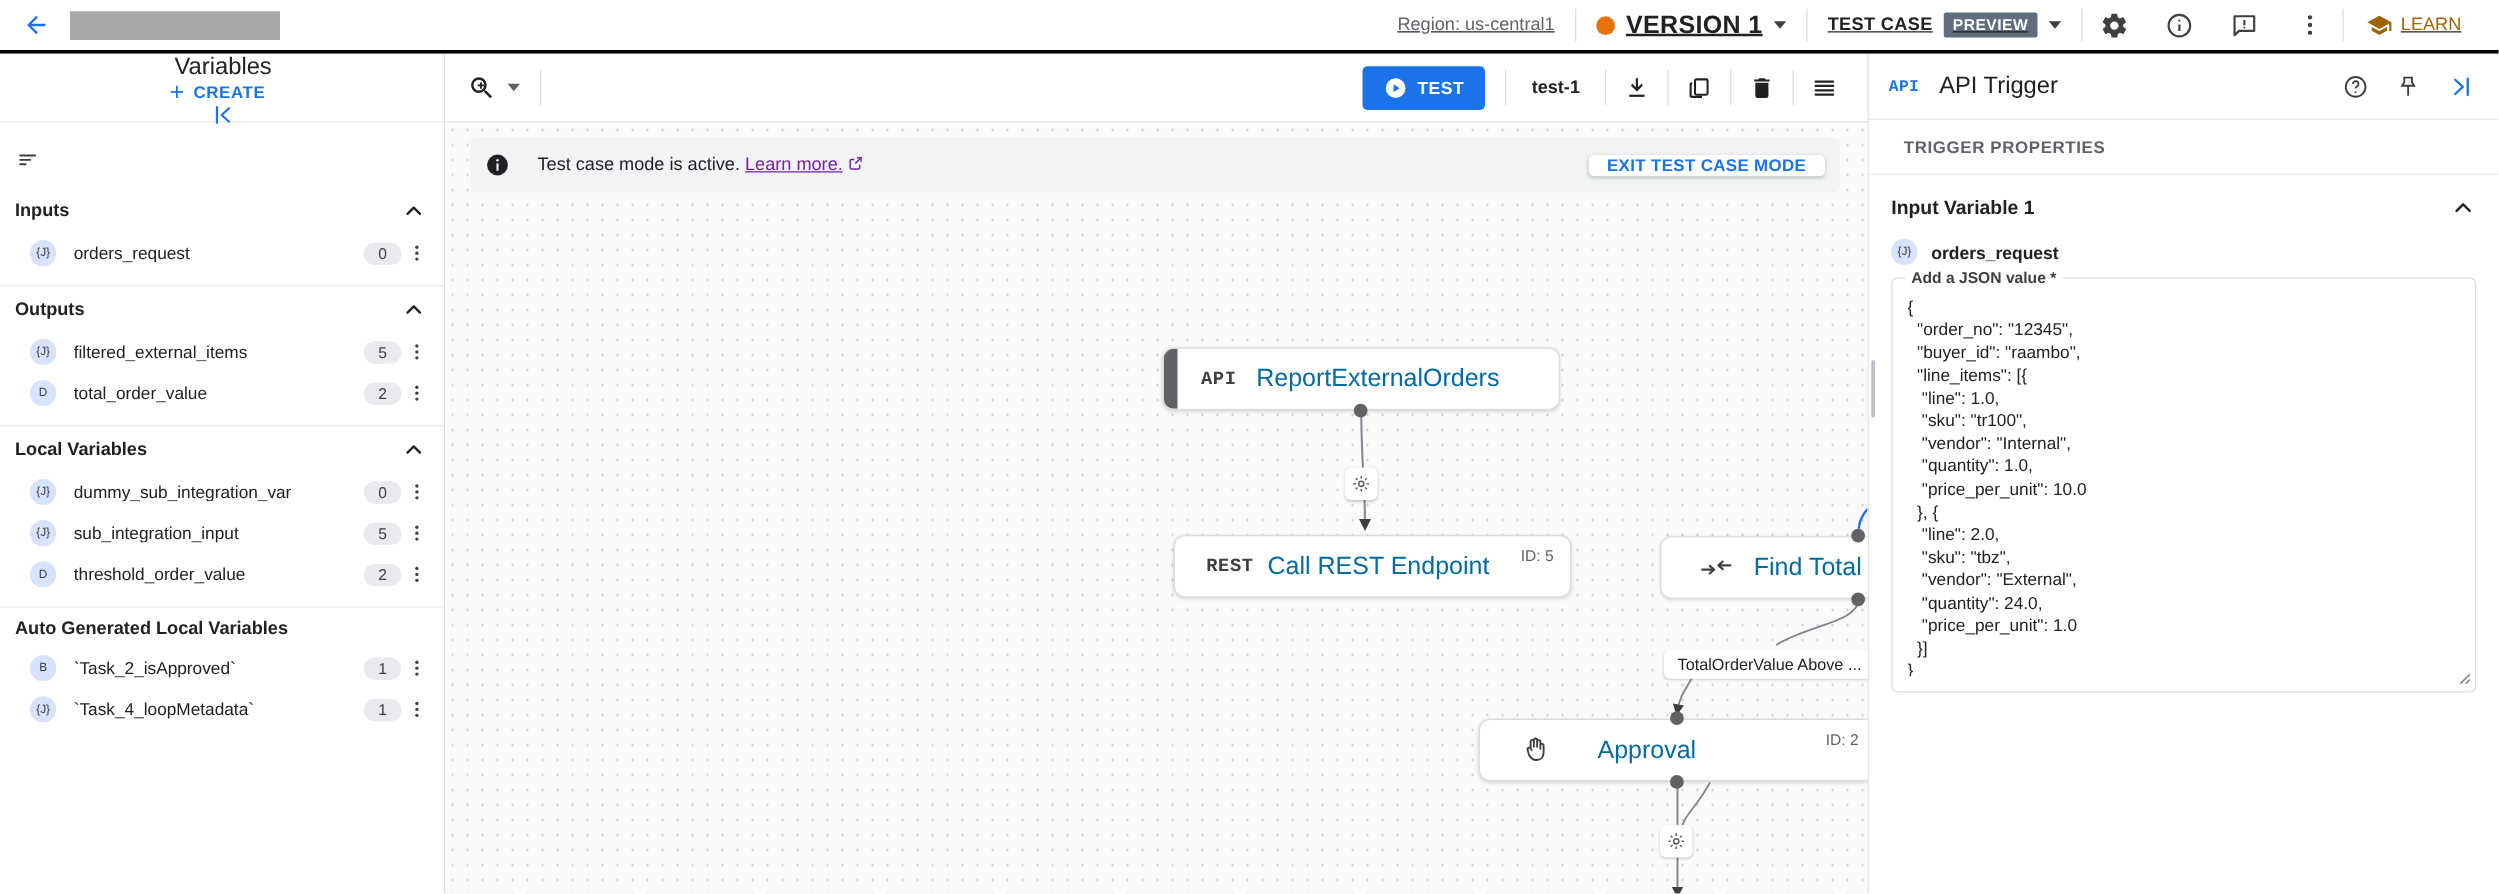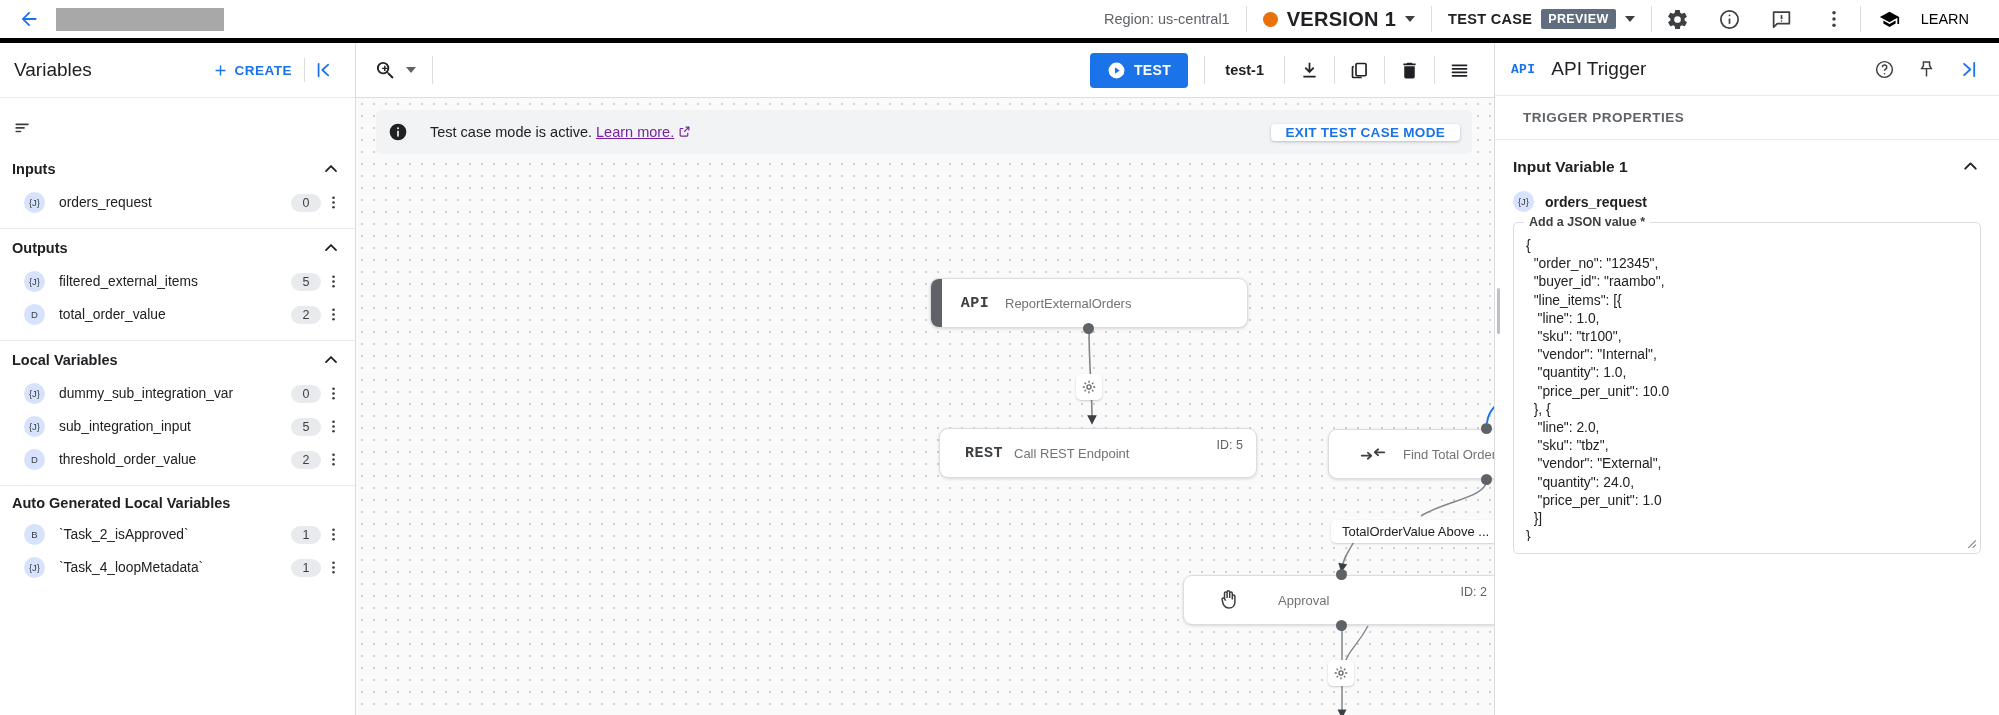--- a/index.html
+++ b/index.html
@@ -14,7 +14,7 @@
   
   .topbar {
     height: 43px; min-height: 43px; display: flex; align-items: center;
-    border-bottom: 5px solid #000000; background: #fff; padding: 0 14px;
+    border-bottom: 3px solid #000000; background: #fff; padding: 0 14px; text-decoration: underline;
   }
   .back-arrow { width: 30px; height: 30px; display: flex; align-items: center; justify-content: center;
     color: #1a73e8; cursor: pointer; }

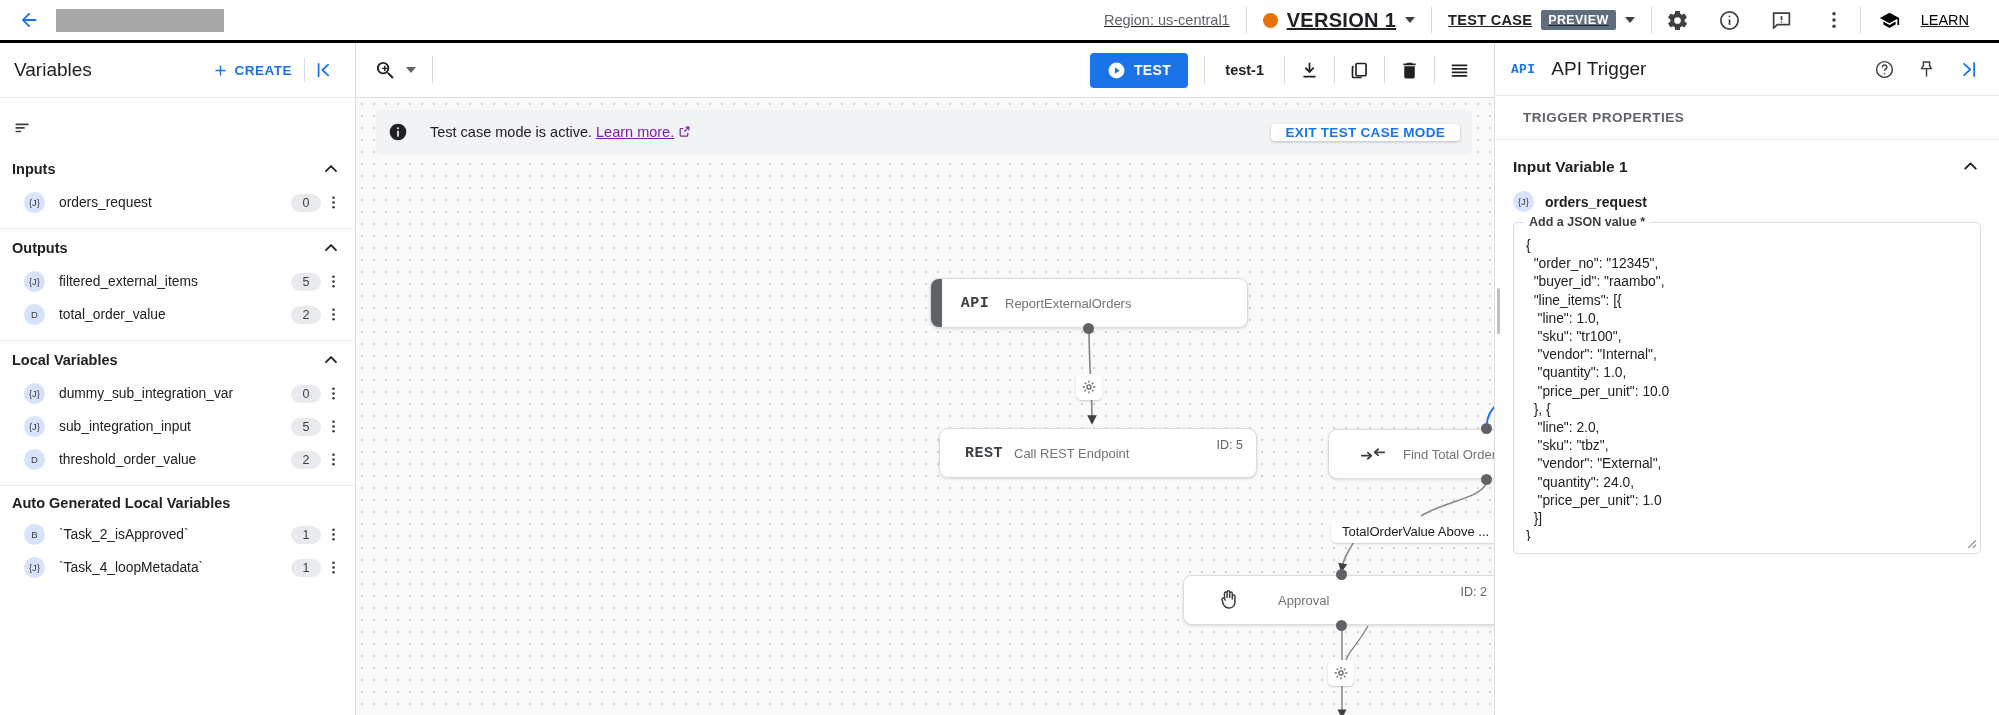--- a/index.html
+++ b/index.html
@@ -33,7 +33,7 @@
     padding: 3px 7px; border-radius: 2px; letter-spacing: .4px; }
   .tb-icon { width: 52px; height: 43px; display: flex; align-items: center; justify-content: center;
     cursor: pointer; color: #3c4043; }
-  .learn { display: flex; align-items: center; gap: 21px; padding: 0 16px 0 18px; color: #000000;
+  .learn { display: flex; align-items: center; gap: 7px; padding: 0 16px 0 18px; color: #a16207;
     font-size: 14.5px; cursor: pointer; }
 
   

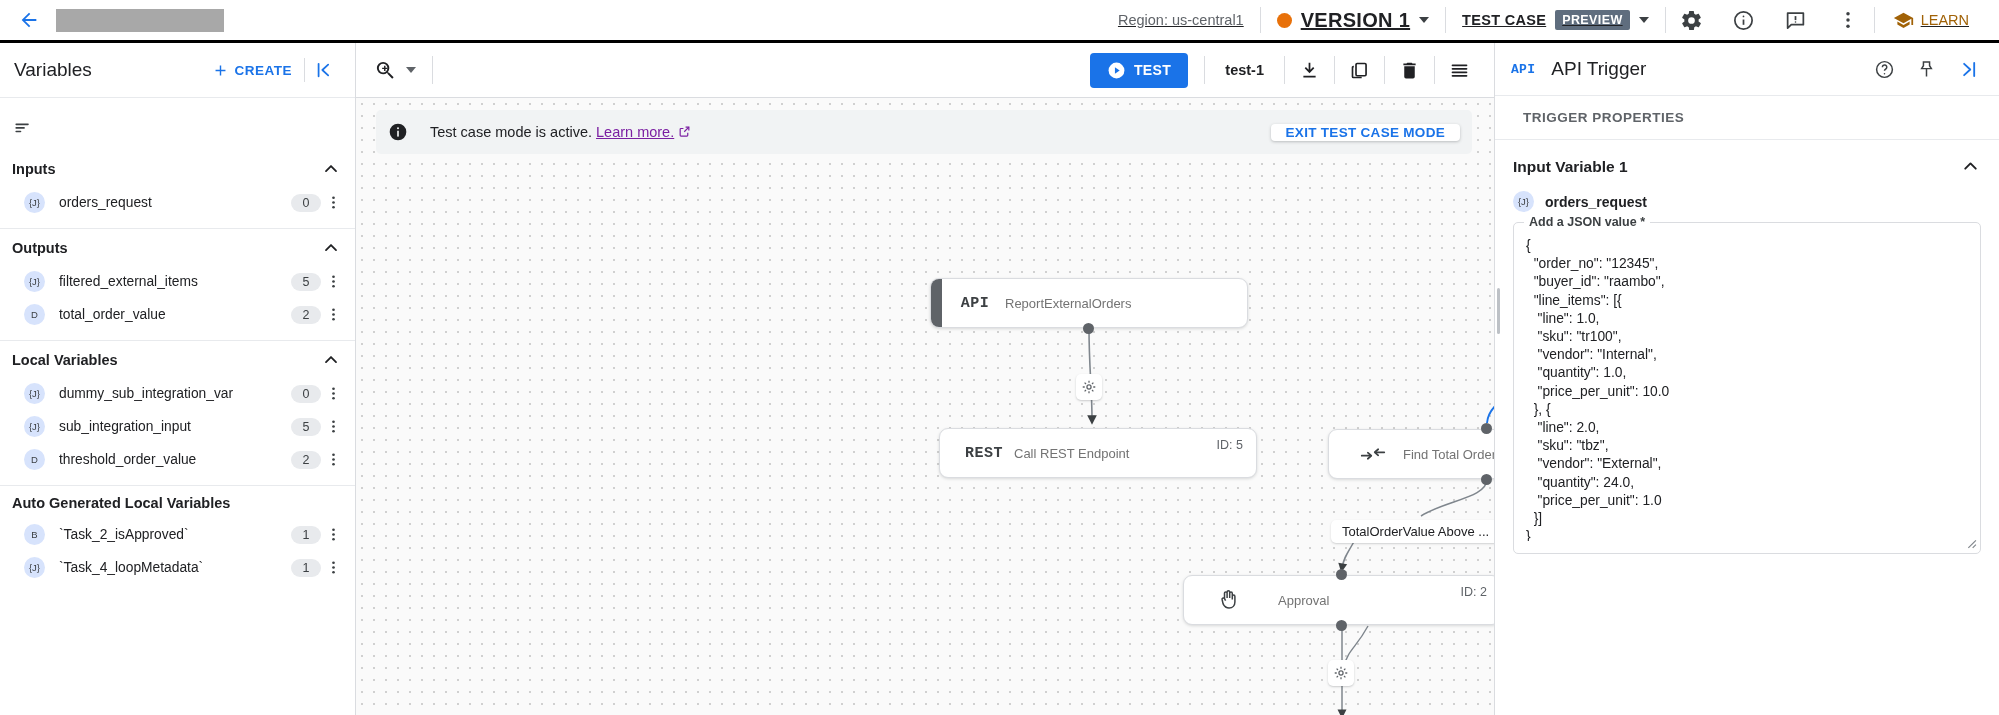--- a/index.html
+++ b/index.html
@@ -43,7 +43,7 @@
   .sidebar { width: 356px; min-width: 356px; border-right: 1px solid #dadce0;
     display: flex; flex-direction: column; background: #fff; }
   .sb-head { height: 55px; min-height: 55px; display: flex; align-items: center; padding: 0 12px 0 14px;
-    border-bottom: 1px solid #e8eaed; }
+    border-bottom: 1px solid #e8eaed; flex-direction: column; }
   .sb-title { font-size: 19px; color: #202124; flex: 1; }
   .sb-create { display: flex; align-items: center; gap: 5px; color: #1a73e8; font-size: 13.5px;
     font-weight: bold; letter-spacing: .5px; cursor: pointer; padding-right: 12px; }

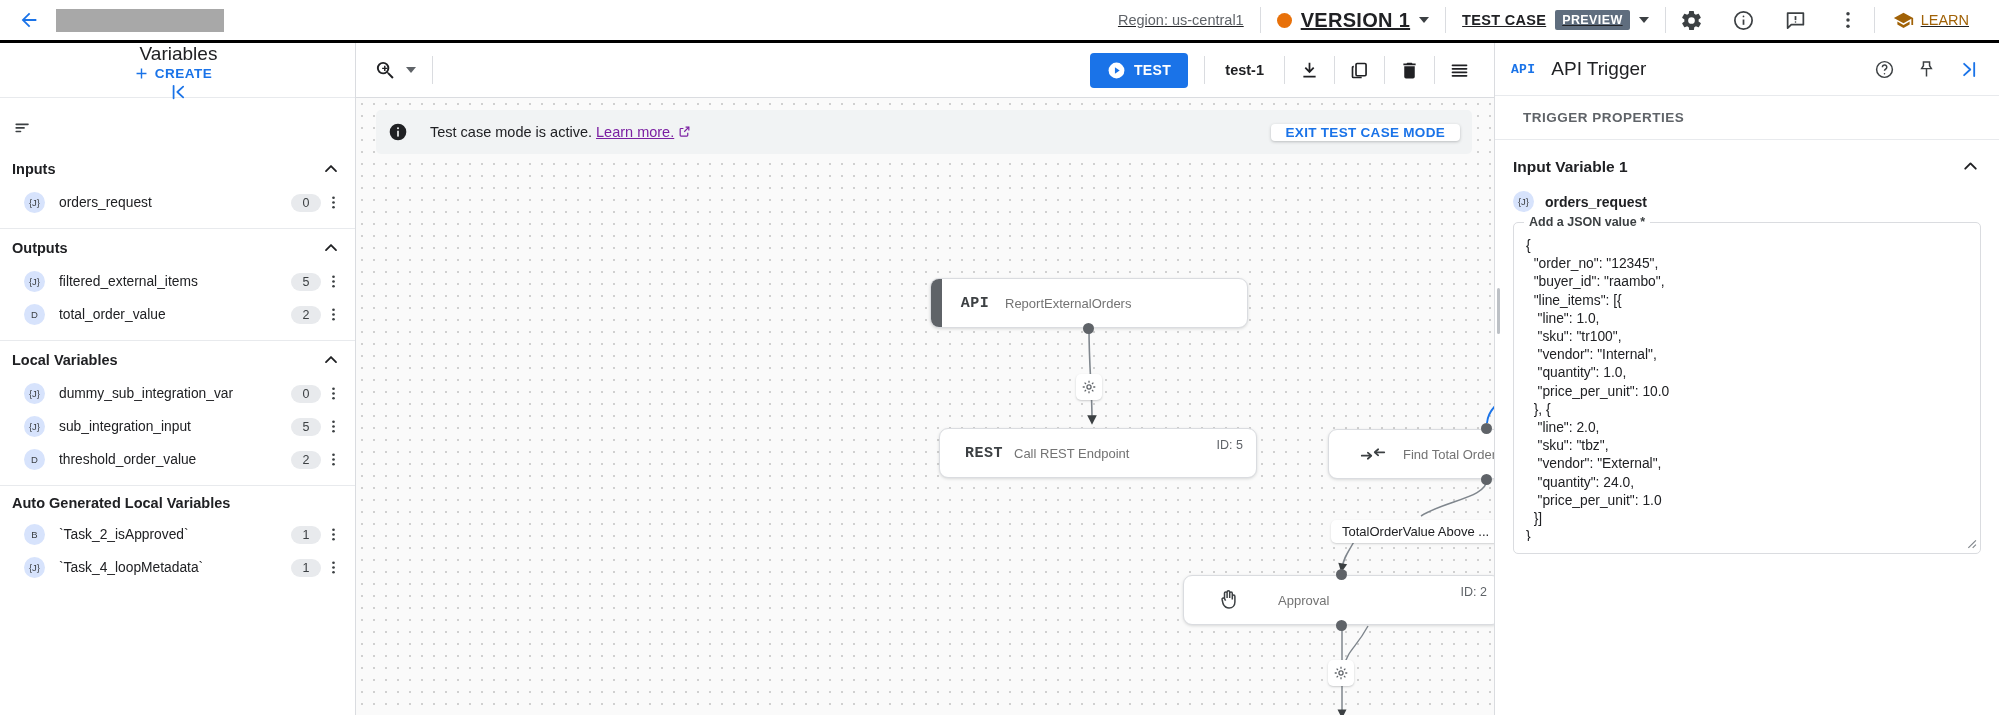--- a/index.html
+++ b/index.html
@@ -114,7 +114,7 @@
   .node-icon .api-tag { font-family: "Liberation Mono", monospace; font-size: 15px;
     font-weight: bold; letter-spacing: .5px; }
   .node-body { flex: 1; min-width: 0; }
-  .node-title { font-size: 13px; color: #737373; white-space: nowrap; overflow: hidden;
+  .node-title { font-size: 20px; color: #0369a1; white-space: nowrap; overflow: hidden;
     text-overflow: ellipsis; }
   .node-id { font-size: 12.5px; color: #5f6368; position: absolute; right: 13px; top: 9px; }
   .port { position: absolute; width: 11px; height: 11px; border-radius: 50%; background: #5f6368; }

